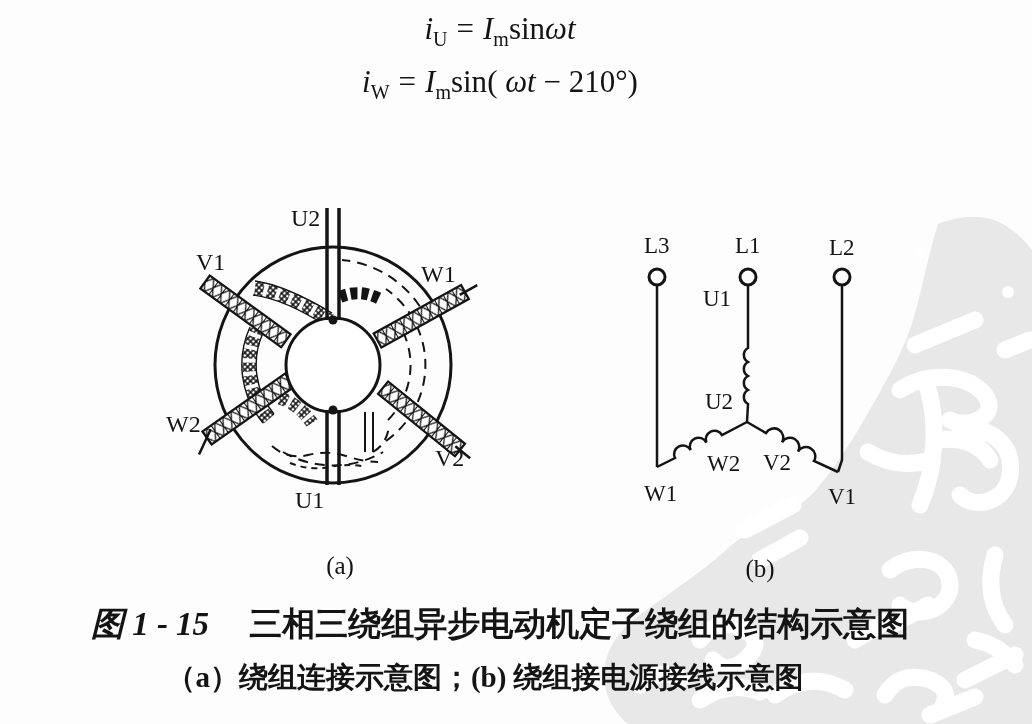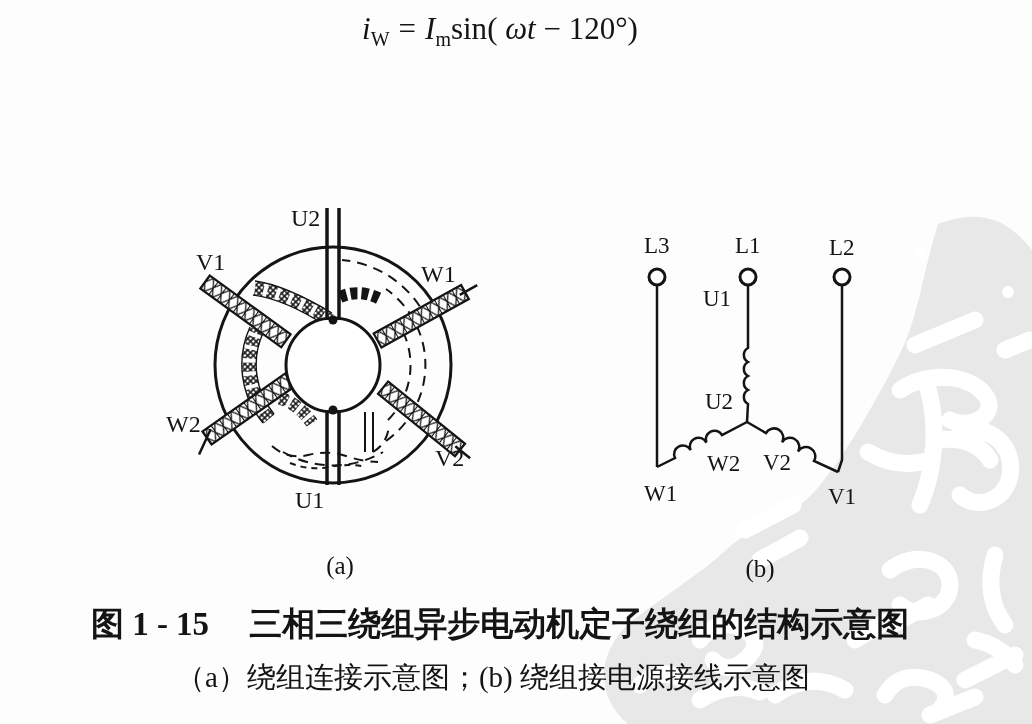--- a/index.html
+++ b/index.html
@@ -51,6 +51,9 @@
 </svg>
 
 <div id="equations" class="layer">
+  <div class="eqline">
+    <span class="it">i</span><sub>U</sub><span class="eqsign">=</span><span class="it">I</span><sub>m</sub><span>sin</span><span></span><span class="it">ωt</span><span></span><span></span>
+  </div>
   <div class="eqline">
     <span class="it">i</span><sub>W</sub><span class="eqsign">=</span><span class="it">I</span><sub>m</sub><span>sin</span><span>( </span><span class="it">ωt</span><span> − 120°</span><span>)</span>
   </div>

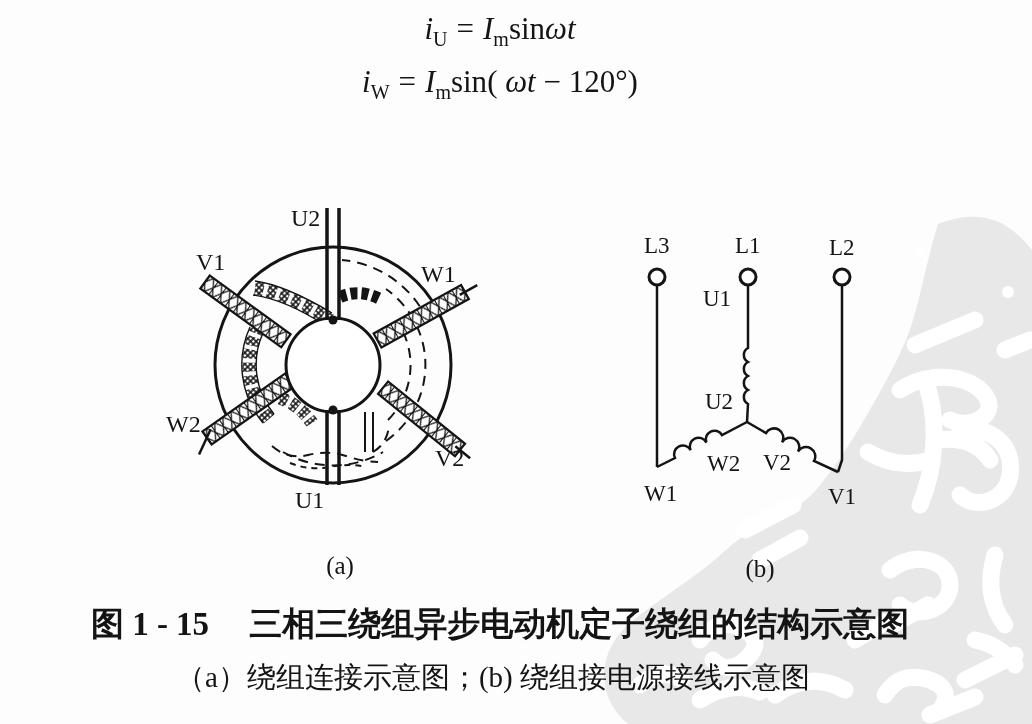--- a/index.html
+++ b/index.html
@@ -55,7 +55,7 @@
     <span class="it">i</span><sub>U</sub><span class="eqsign">=</span><span class="it">I</span><sub>m</sub><span>sin</span><span></span><span class="it">ωt</span><span></span><span></span>
   </div>
   <div class="eqline">
-    <span class="it">i</span><sub>W</sub><span class="eqsign">=</span><span class="it">I</span><sub>m</sub><span>sin</span><span>( </span><span class="it">ωt</span><span> − 120°</span><span>)</span>
+    <span class="it">i</span><sub>W</sub><span class="eqsign">=</span><span class="it">I</span><sub>m</sub><span>sin</span><span>( </span><span class="it">ωt</span><span> − 210°</span><span>)</span>
   </div>
 </div>
 

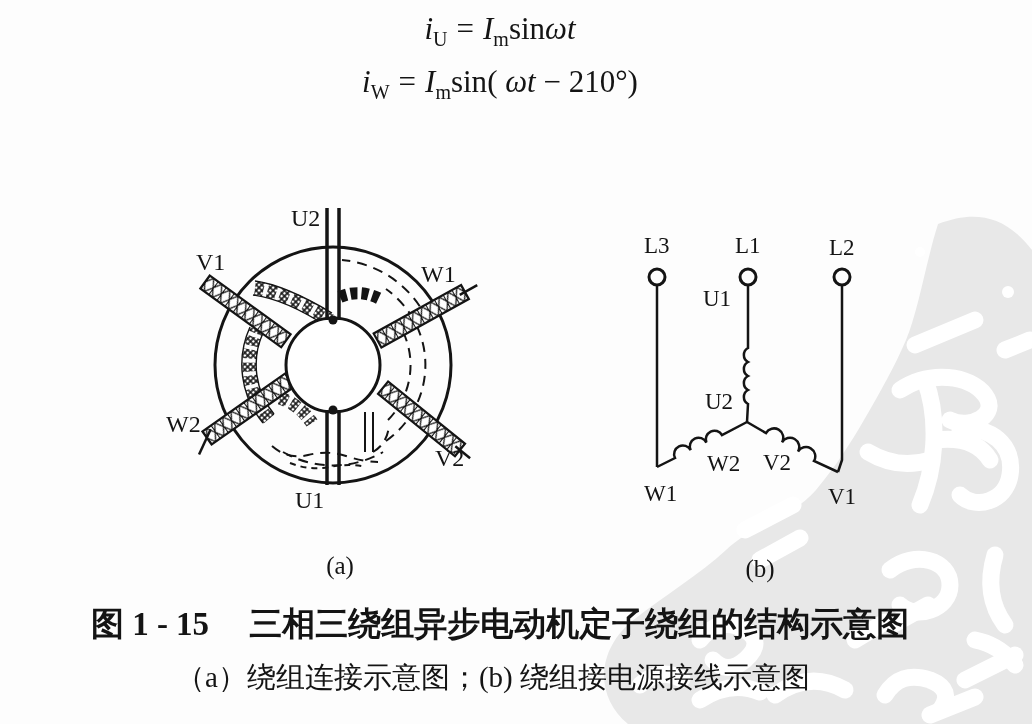--- a/index.html
+++ b/index.html
@@ -15,7 +15,7 @@
   #sub-a{left:295px;top:552px;width:90px;text-align:center;font-size:25px;}
   #sub-b{left:715px;top:555px;width:90px;text-align:center;font-size:25px;}
   #caption1{top:602px;left:0;width:1000px;text-align:center;font-size:33px;font-weight:bold;white-space:nowrap;}
-  #caption1 .figno{margin-right:40px;}
+  #caption1 .figno{margin-right:40px;font-style:italic;}
   #caption2{top:658px;left:0;width:970px;text-align:center;font-size:29px;font-weight:normal;white-space:nowrap;margin-left:8px;}
 </style>
 </head>

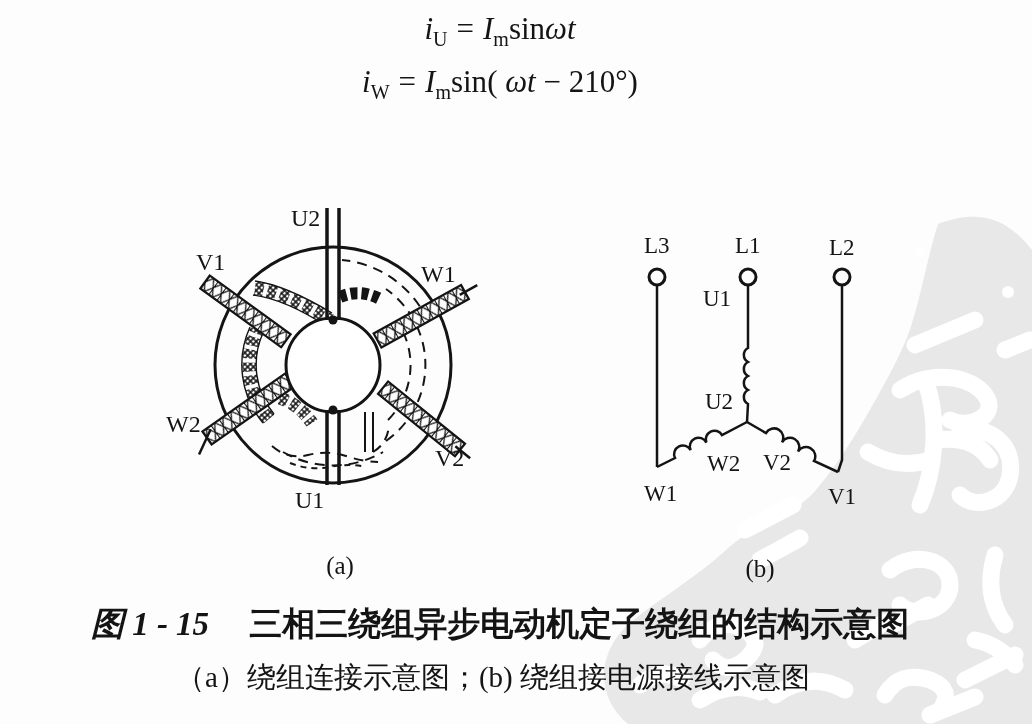--- a/index.html
+++ b/index.html
@@ -16,7 +16,7 @@
   #sub-b{left:715px;top:555px;width:90px;text-align:center;font-size:25px;}
   #caption1{top:602px;left:0;width:1000px;text-align:center;font-size:33px;font-weight:bold;white-space:nowrap;}
   #caption1 .figno{margin-right:40px;font-style:italic;}
-  #caption2{top:658px;left:0;width:970px;text-align:center;font-size:29px;font-weight:normal;white-space:nowrap;margin-left:8px;}
+  #caption2{top:658px;left:0;width:970px;text-align:center;font-size:29px;font-weight:bold;white-space:nowrap;}
 </style>
 </head>
 <body>

